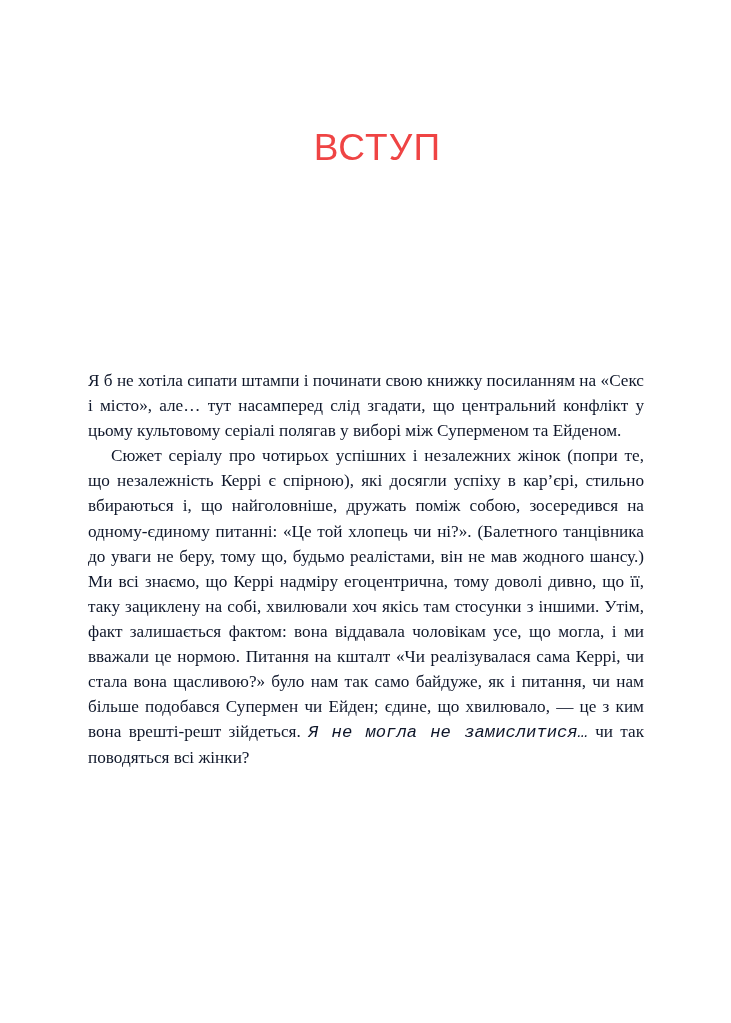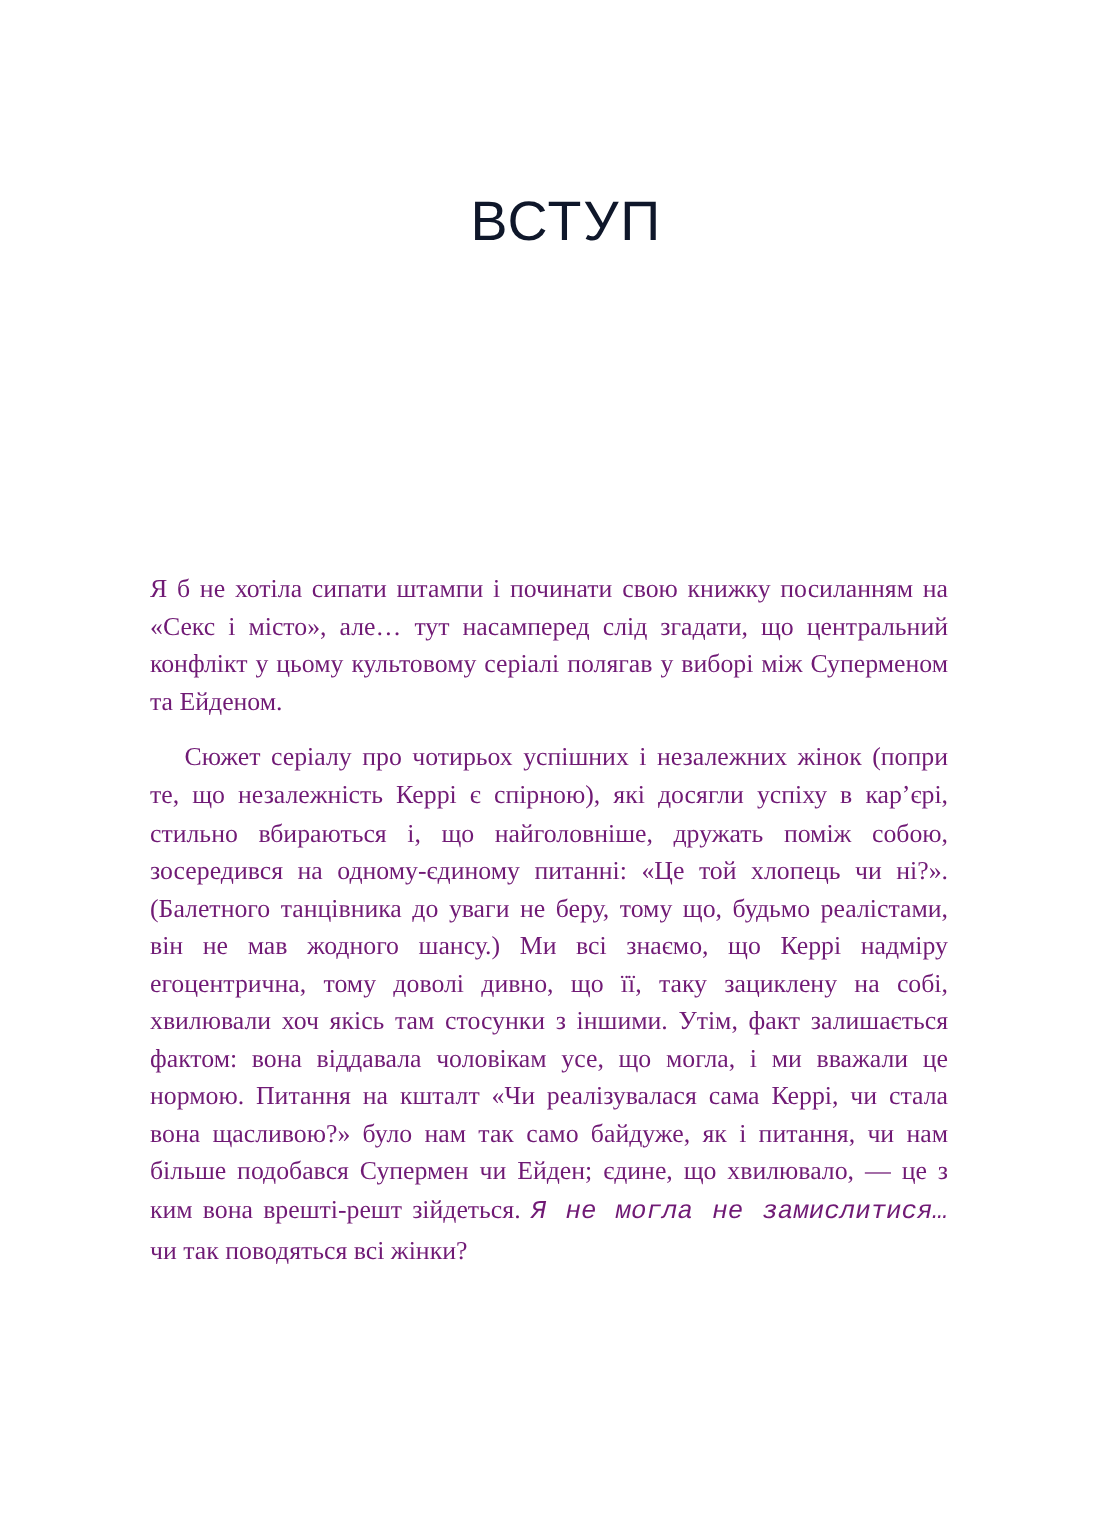--- a/index.html
+++ b/index.html
@@ -36,7 +36,7 @@
     font-size: 37px;
     font-weight: 400;
     letter-spacing: 1.2px;
-    color: #0f172a;
+    color: #ef4444;
     line-height: 44px;
     margin: 0;
     padding-left: 24px;

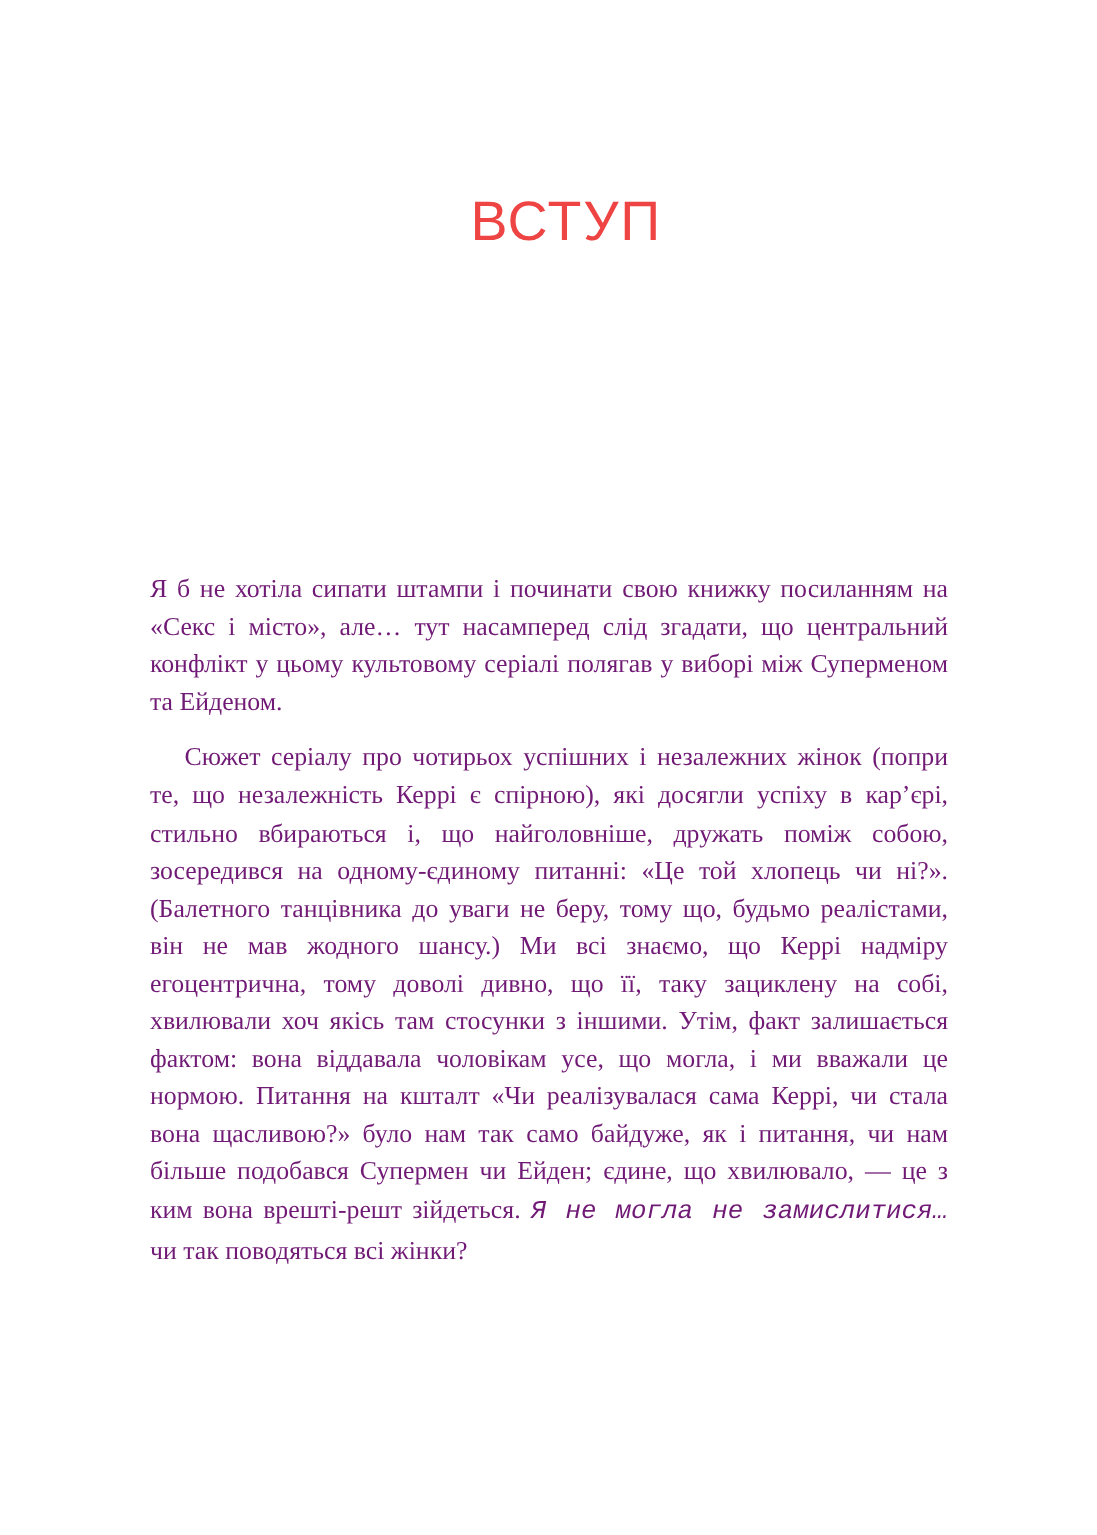--- a/index.html
+++ b/index.html
@@ -51,13 +51,13 @@
   }
 
   .text-body p {
-    margin: 12px;
+    margin: 0;
     font-size: 17.2px;
     line-height: 25.1px;
     text-align: justify;
     text-justify: inter-word;
     hyphens: manual;
-    color: #701a75;
+    color: #0f172a;
   }
 
   .text-body p.first {

